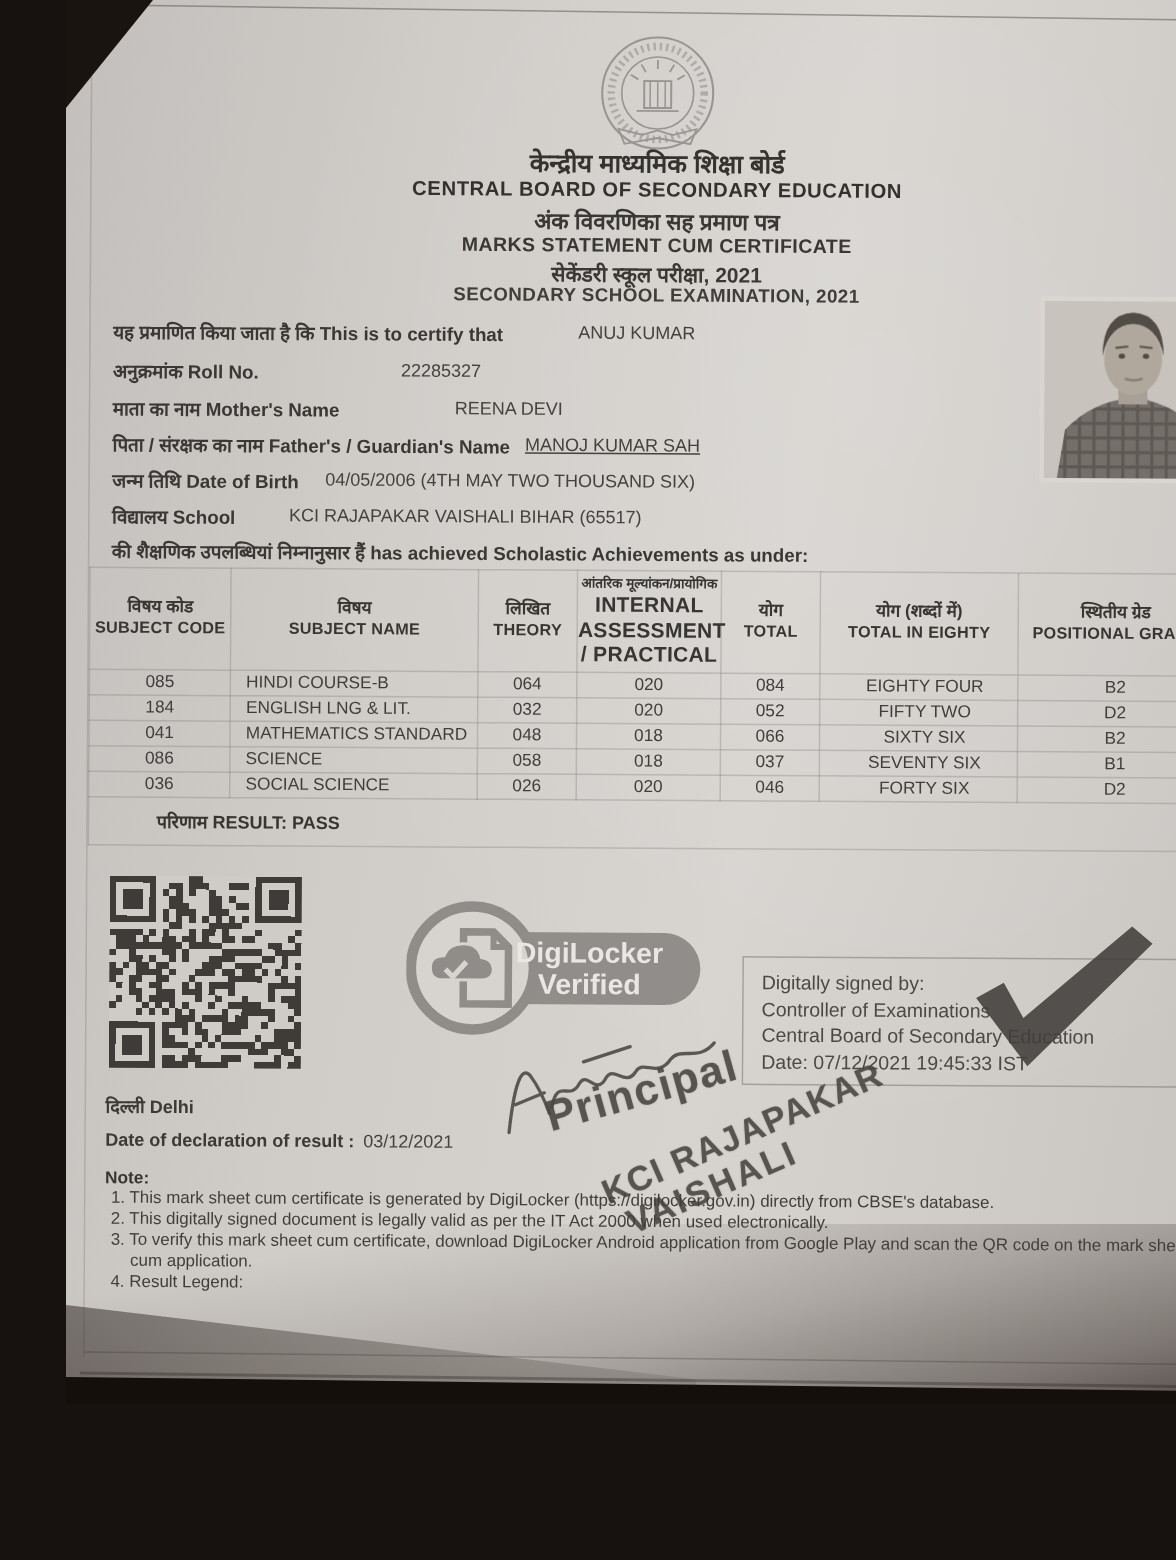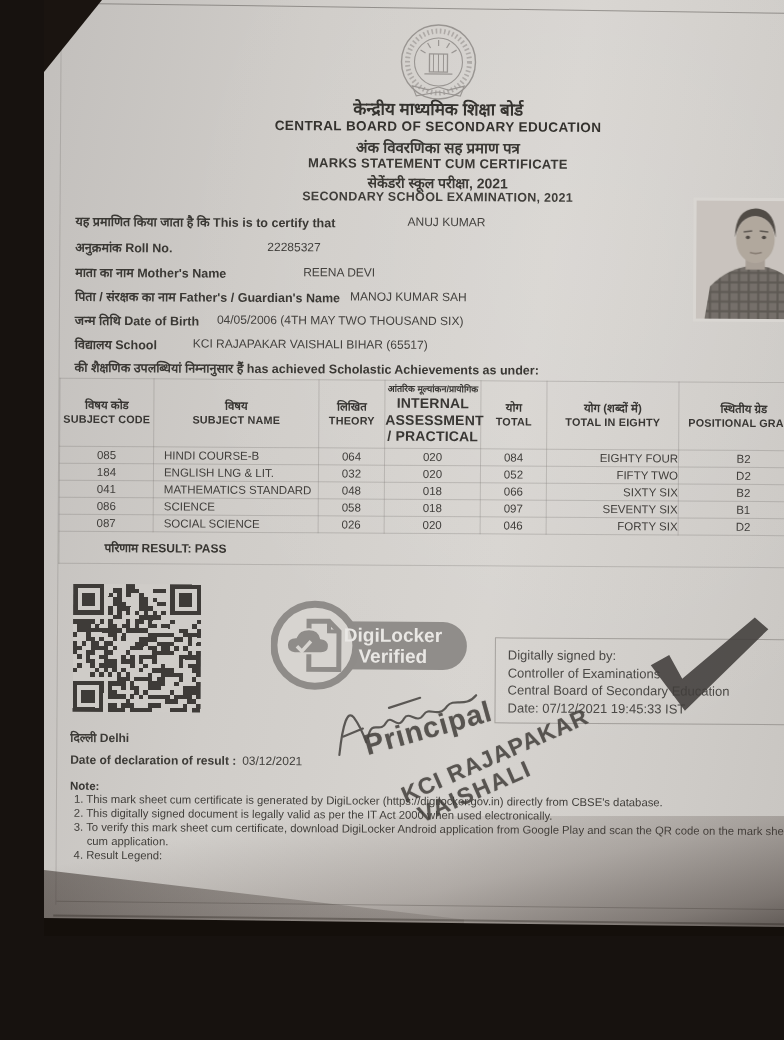--- a/index.html
+++ b/index.html
@@ -126,7 +126,7 @@
     <div class="center-line hdr-en3">SECONDARY SCHOOL EXAMINATION, 2021</div>
 
     <div class="lbl" style="left:30px;top:215px;">यह प्रमाणित किया जाता है कि This is to certify that</div>
-    <div class="val" style="left:362px;top:215px;">ANUJ KUMAR</div>
+    <div class="val" style="left:340px;top:215px;">ANUJ KUMAR</div>
     <div class="lbl" style="left:30px;top:241px;">अनुक्रमांक Roll No.</div>
     <div class="val" style="left:222px;top:241px;">22285327</div>
     <div class="lbl" style="left:30px;top:266px;">माता का नाम Mother's Name</div>

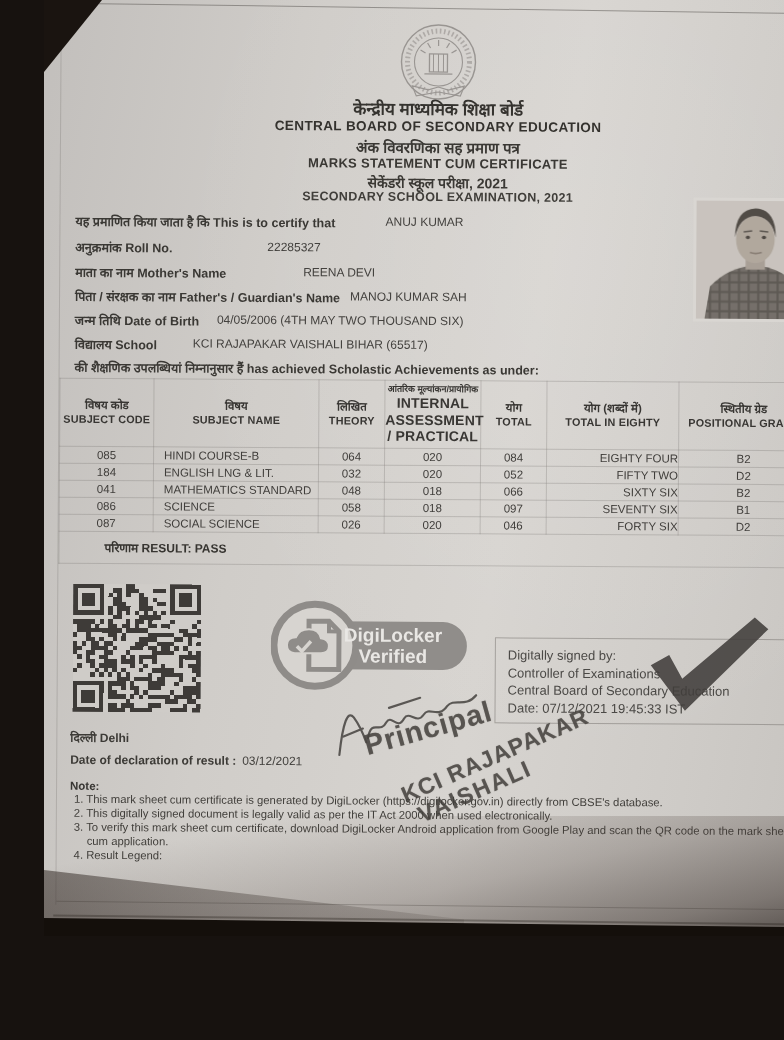--- a/index.html
+++ b/index.html
@@ -132,7 +132,7 @@
     <div class="lbl" style="left:30px;top:266px;">माता का नाम Mother's Name</div>
     <div class="val" style="left:258px;top:266px;">REENA DEVI</div>
     <div class="lbl" style="left:30px;top:290px;">पिता / संरक्षक का नाम Father's / Guardian's Name</div>
-    <div class="val" style="left:305px;top:290px;">MANOJ KUMAR SAH</div>
+    <div class="val" style="left:305px;top:290px;text-decoration:underline;">MANOJ KUMAR SAH</div>
     <div class="lbl" style="left:30px;top:314px;">जन्म तिथि Date of Birth</div>
     <div class="val" style="left:172px;top:314px;">04/05/2006 (4TH MAY TWO THOUSAND SIX)</div>
     <div class="lbl" style="left:30px;top:338px;">विद्यालय School</div>

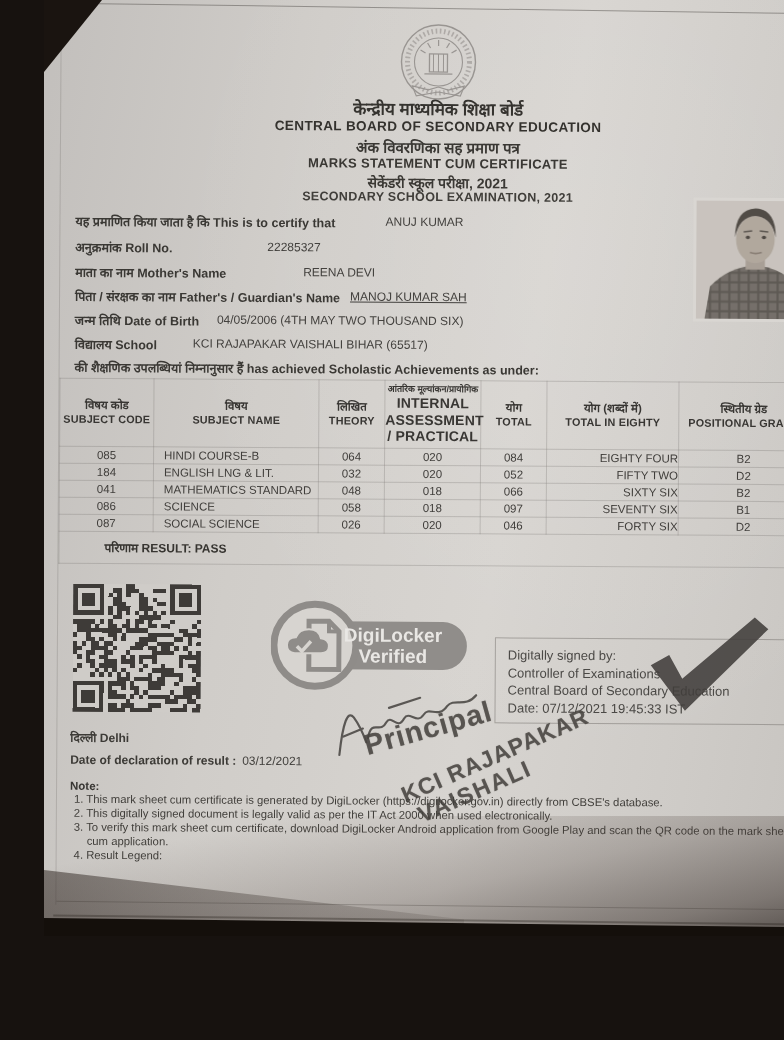--- a/index.html
+++ b/index.html
@@ -60,7 +60,7 @@
   #marks-table tbody tr{height:17px;}
   #marks-table td{text-align:center;font-size:11.5px;}
   #marks-table td.left{text-align:left;padding-left:10px;}
-  #marks-table td.wleft{text-align:right;padding-left:8px;}
+  #marks-table td.wleft{text-align:center;padding-left:8px;}
   #marks-table tr.result-row{height:32px;}
   #marks-table tr.result-row td{text-align:left;padding-left:45px;font-weight:bold;font-size:12px;color:#39auto;}
   

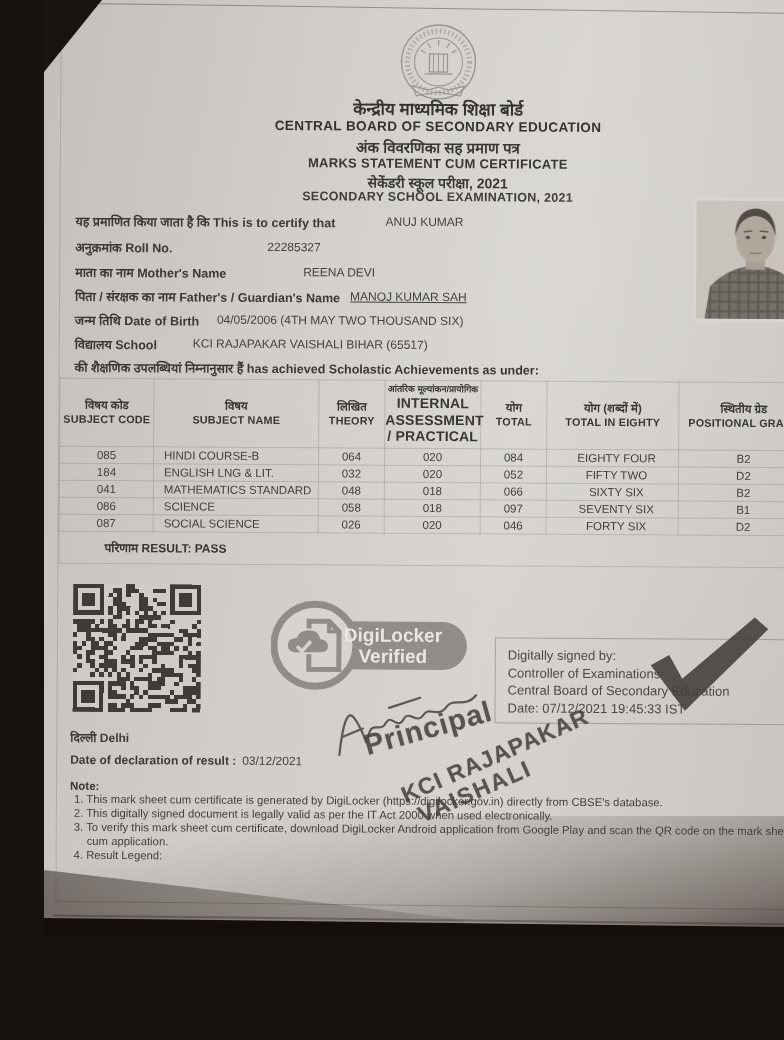--- a/index.html
+++ b/index.html
@@ -227,7 +227,7 @@
             <td class="left">SCIENCE</td>
           <td>058</td>
             <td>018</td>
-          <td>097</td>
+          <td>037</td>
             <td class="wleft">SEVENTY SIX</td>
           <td>B1</td>
         </tr>

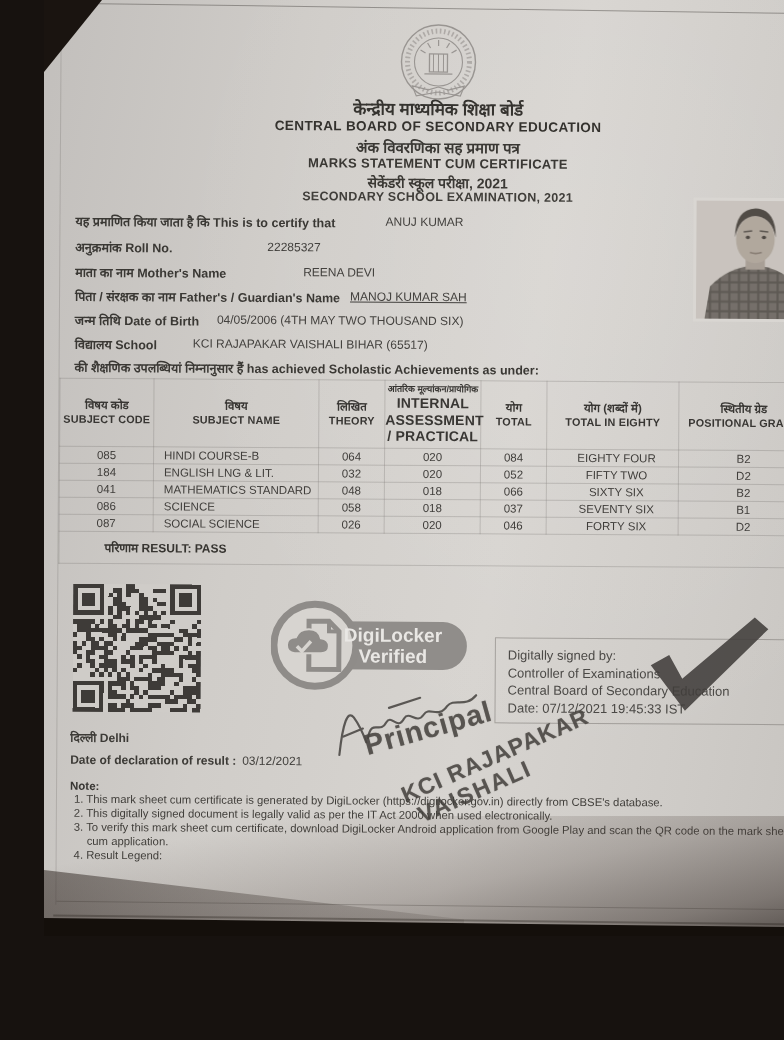--- a/index.html
+++ b/index.html
@@ -232,7 +232,7 @@
           <td>B1</td>
         </tr>
         <tr>
-          <td>087</td>
+          <td>036</td>
             <td class="left">SOCIAL SCIENCE</td>
           <td>026</td>
             <td>020</td>

